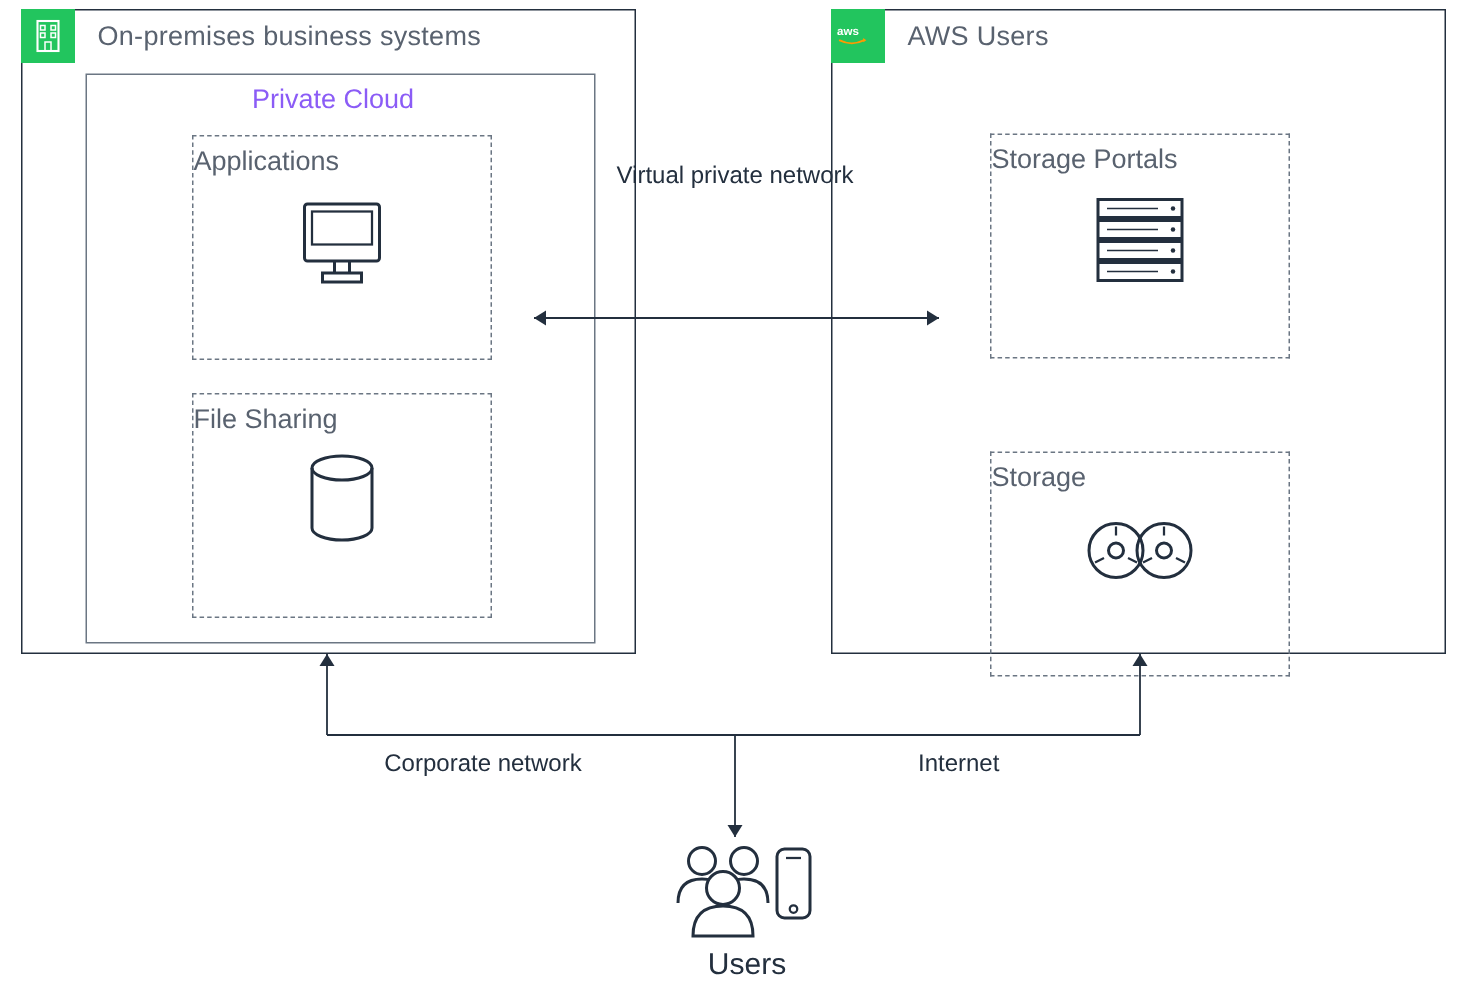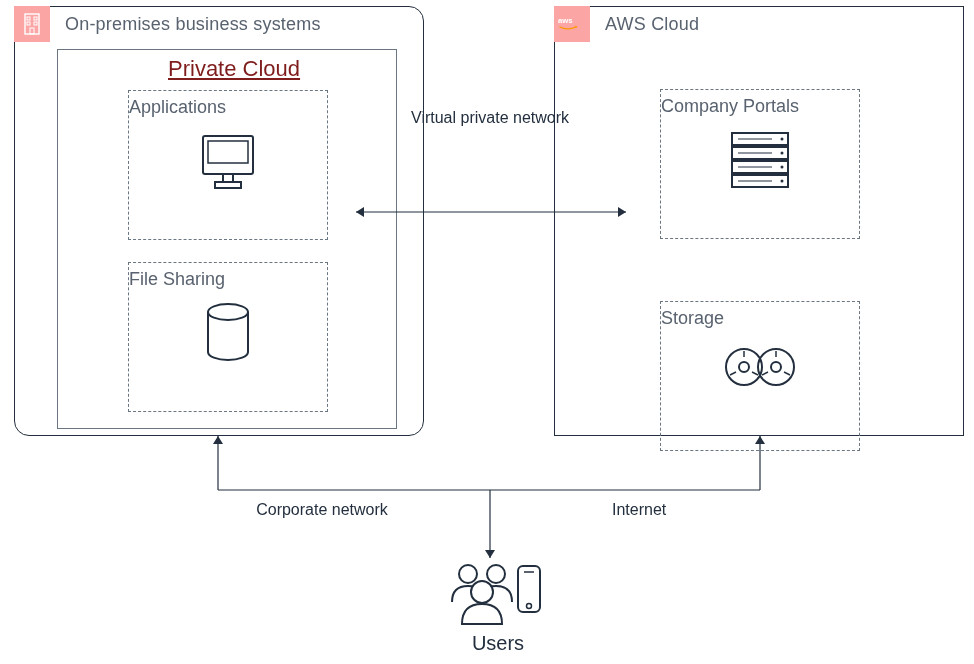--- a/index.html
+++ b/index.html
@@ -71,7 +71,7 @@
 </head>
 <body>
 
-<div class="group-box" style="left:14px; top:6px; width:410px; height:430px;border-radius:15px;">
+<div class="group-box" style="left:14px; top:6px; width:410px; height:430px;">
   <div class="group-corner">
     <svg width="24" height="24" viewBox="0 0 24 24">
       <rect x="5" y="2" width="14" height="20" fill="none" stroke="#ffffff" stroke-width="1.4"></rect>

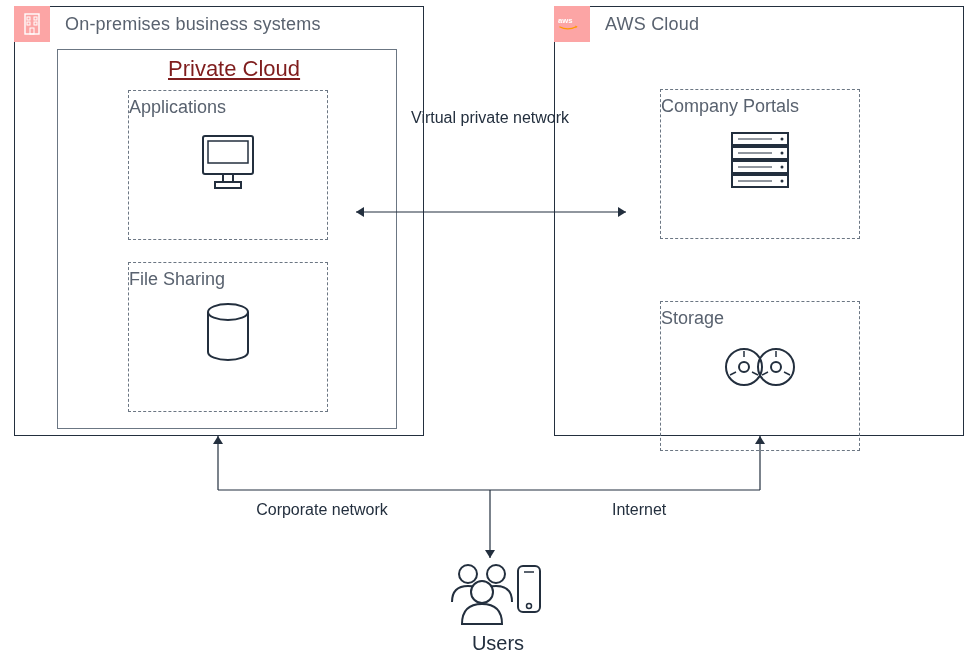--- a/index.html
+++ b/index.html
@@ -28,7 +28,7 @@
     left: -1px;
     width: 36px;
     height: 36px;
-    background: #fca5a5;
+    background: #22c55e;
     display: flex;
     align-items: center;
     justify-content: center;

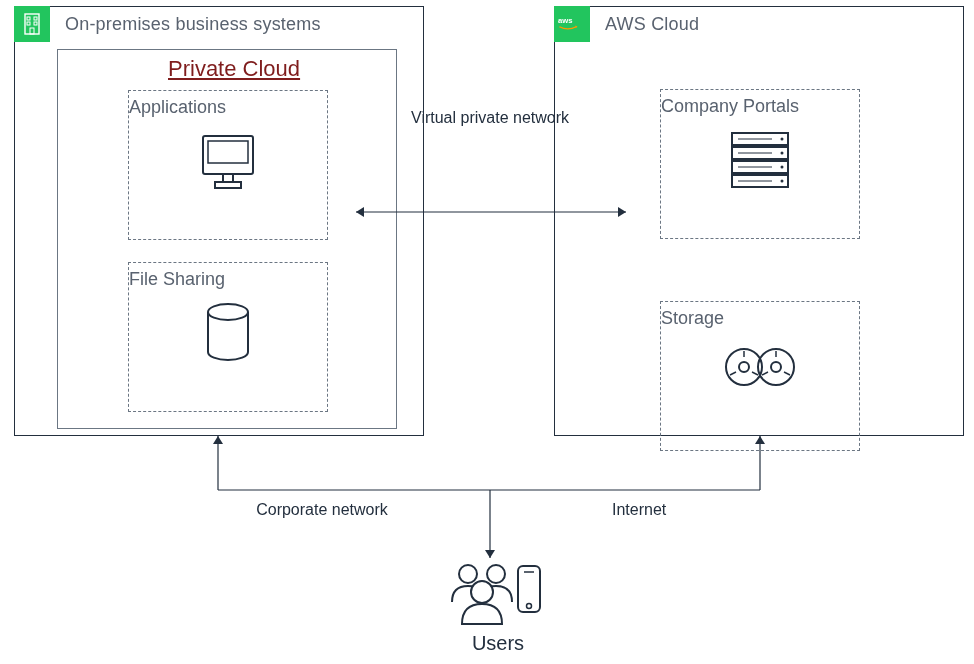--- a/index.html
+++ b/index.html
@@ -120,7 +120,7 @@
       <path d="M 25 14 L 28 16 L 25 18" fill="#ff9900"></path>
     </svg>
   </div>
-  <div class="group-label" style="left:50px; top:7px;">AWS Cloud</div>
+  <div class="group-label" style="left:50px; top:7px;">AWS Users</div>
 
   <div class="dashed-box" style="left:105px; top:82px; width:200px; height:150px;">
     <div class="dashed-label">Company Portals</div>

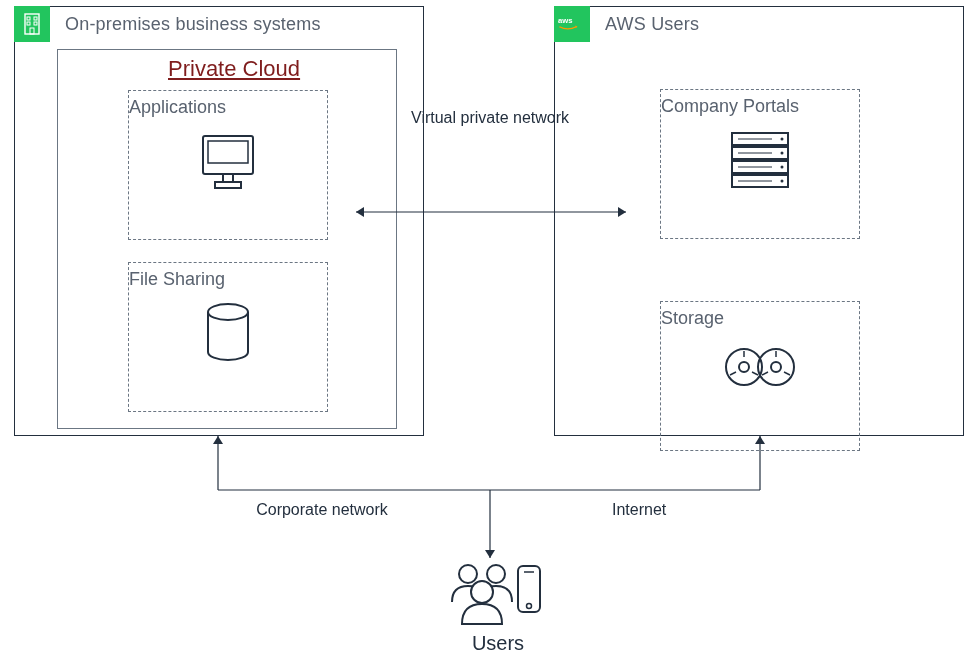--- a/index.html
+++ b/index.html
@@ -39,9 +39,8 @@
   }
   .inner-label {
     position: absolute;
-    font-size: 22px;
-    color: #7f1d1d;
-    text-decoration: underline;
+    font-size: 18px;
+    color: #8b5cf6;
   }
   .dashed-box {
     position: absolute;

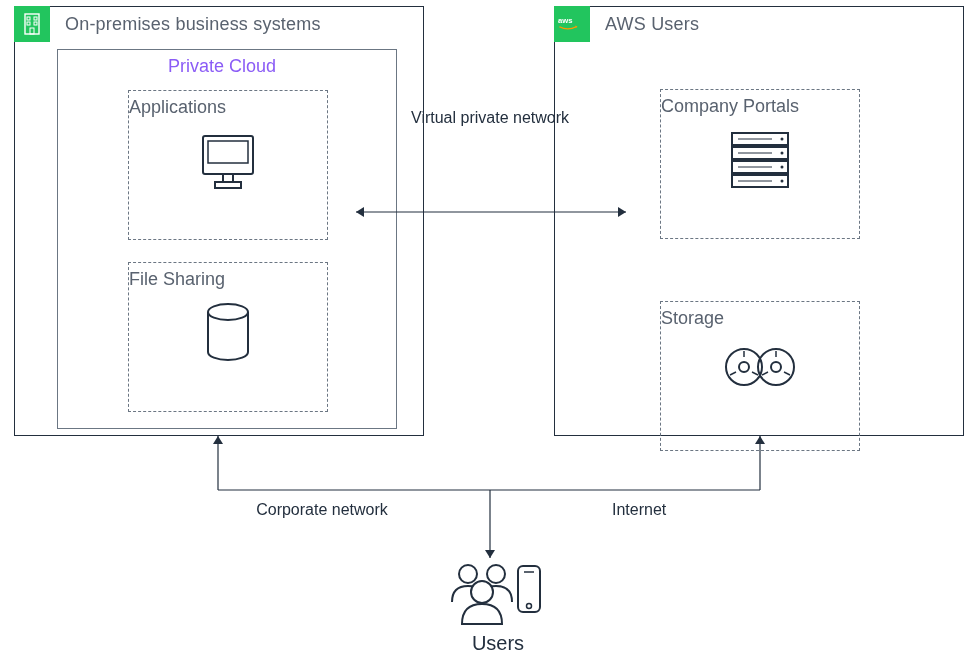--- a/index.html
+++ b/index.html
@@ -122,7 +122,7 @@
   <div class="group-label" style="left:50px; top:7px;">AWS Users</div>
 
   <div class="dashed-box" style="left:105px; top:82px; width:200px; height:150px;">
-    <div class="dashed-label">Company Portals</div>
+    <div class="dashed-label">Storage Portals</div>
     <div class="icon-wrap">
       <svg width="76" height="70" viewBox="0 0 76 70">
         <rect x="10" y="8" width="56" height="12" fill="none" stroke="#232f3e" stroke-width="2"></rect>

